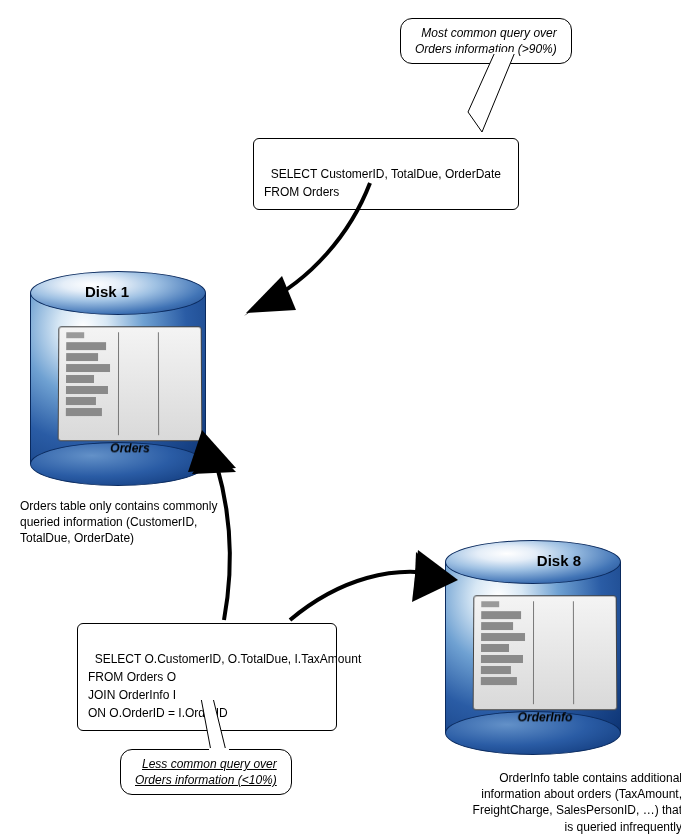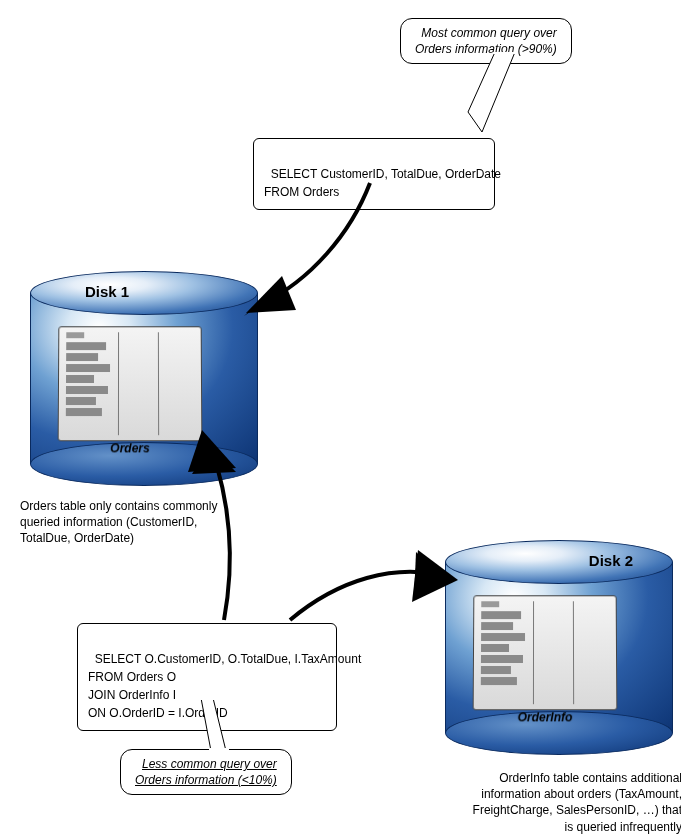--- a/index.html
+++ b/index.html
@@ -149,7 +149,7 @@
   <rect x="33" y="-2" width="24" height="4" fill="#fff"></rect>
 </svg>
 
-<div class="query-box" style="left:253px; top:138px; width:242px;">
+<div class="query-box" style="left:253px; top:138px; width:266px;">
   <span>SELECT CustomerID, TotalDue, OrderDate<br>FROM Orders</span>
 </div>
 

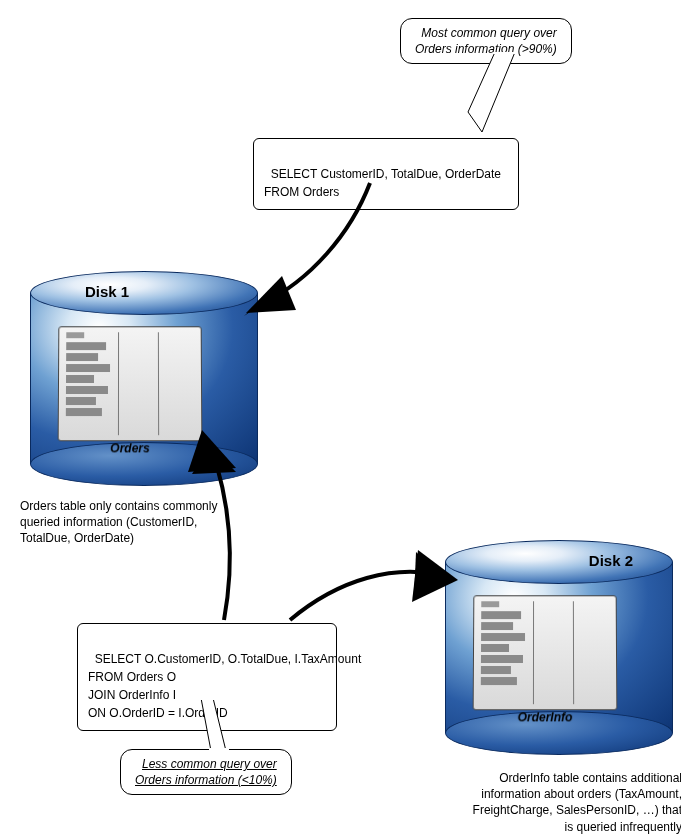--- a/index.html
+++ b/index.html
@@ -38,7 +38,7 @@
   }
   .disk {
     position: absolute;
-    width: 228px;
+    width: 176px;
     height: 215px;
   }
   .disk .cyl {

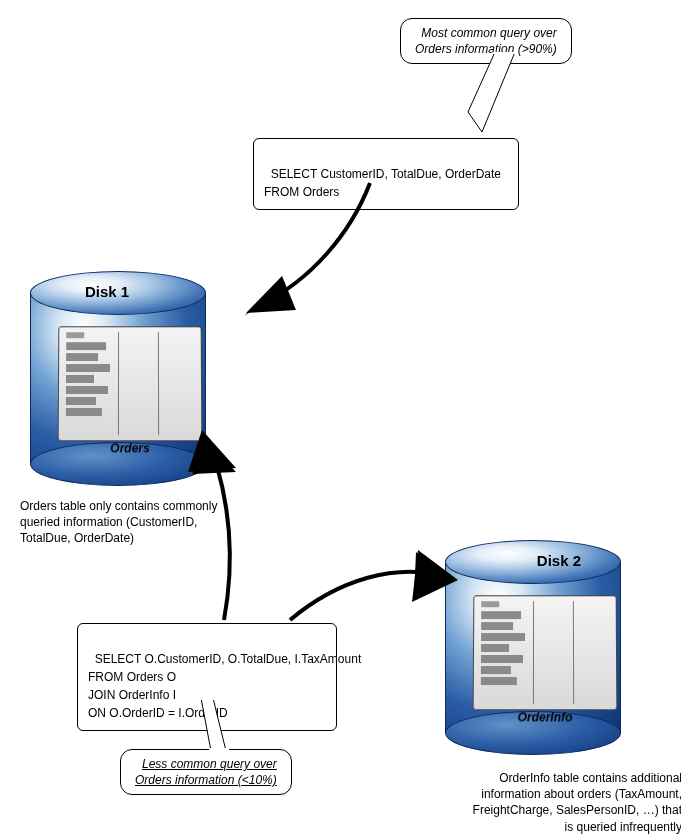--- a/index.html
+++ b/index.html
@@ -180,7 +180,7 @@
   <div class="top"></div>
   <div class="cyl"></div>
   <div class="bottom"></div>
-  <div class="disk-label d2">Disk 2</div>
+  <div class="disk-label d2">Disk 8</div>
   <div class="table-gfx">
     <div class="bg"></div>
     <div class="row hdr" style="top:6px; width:18px;"></div>

